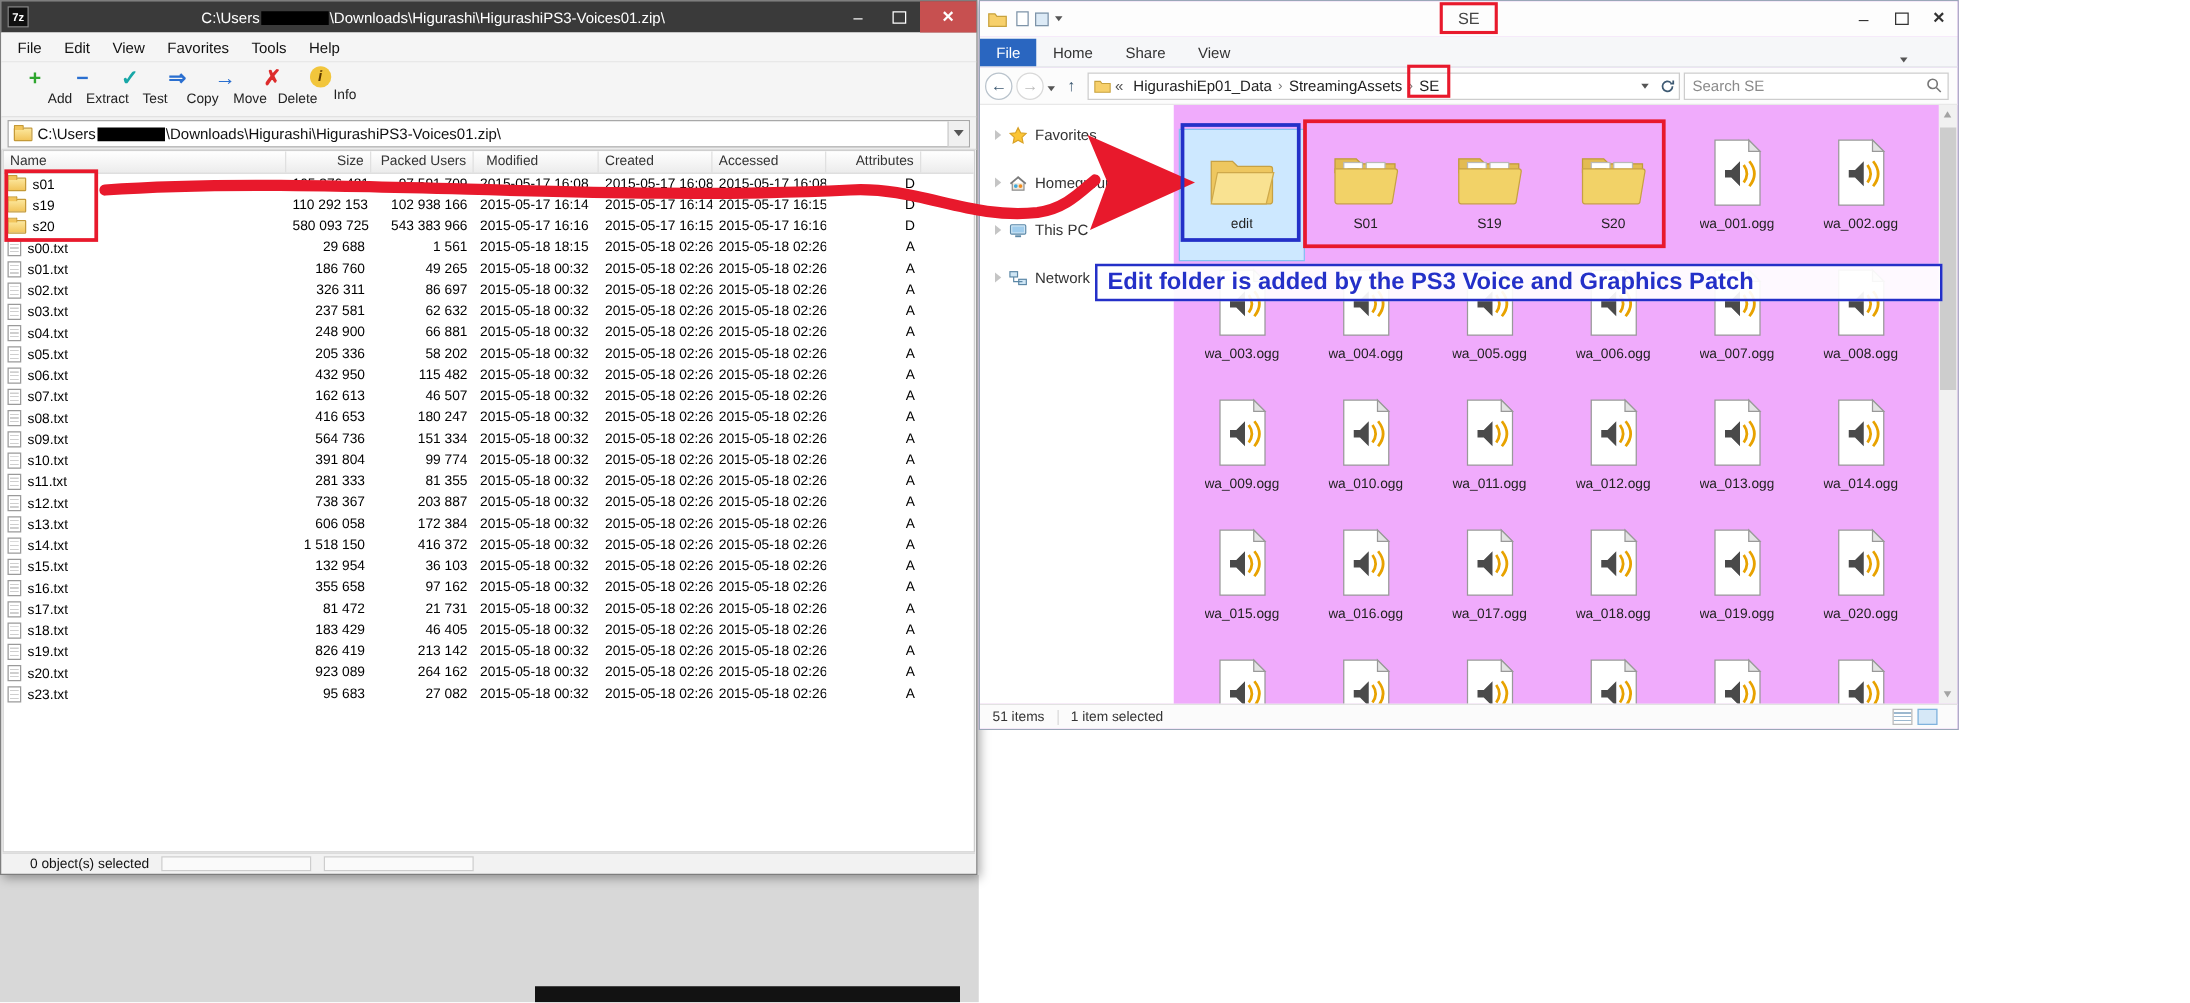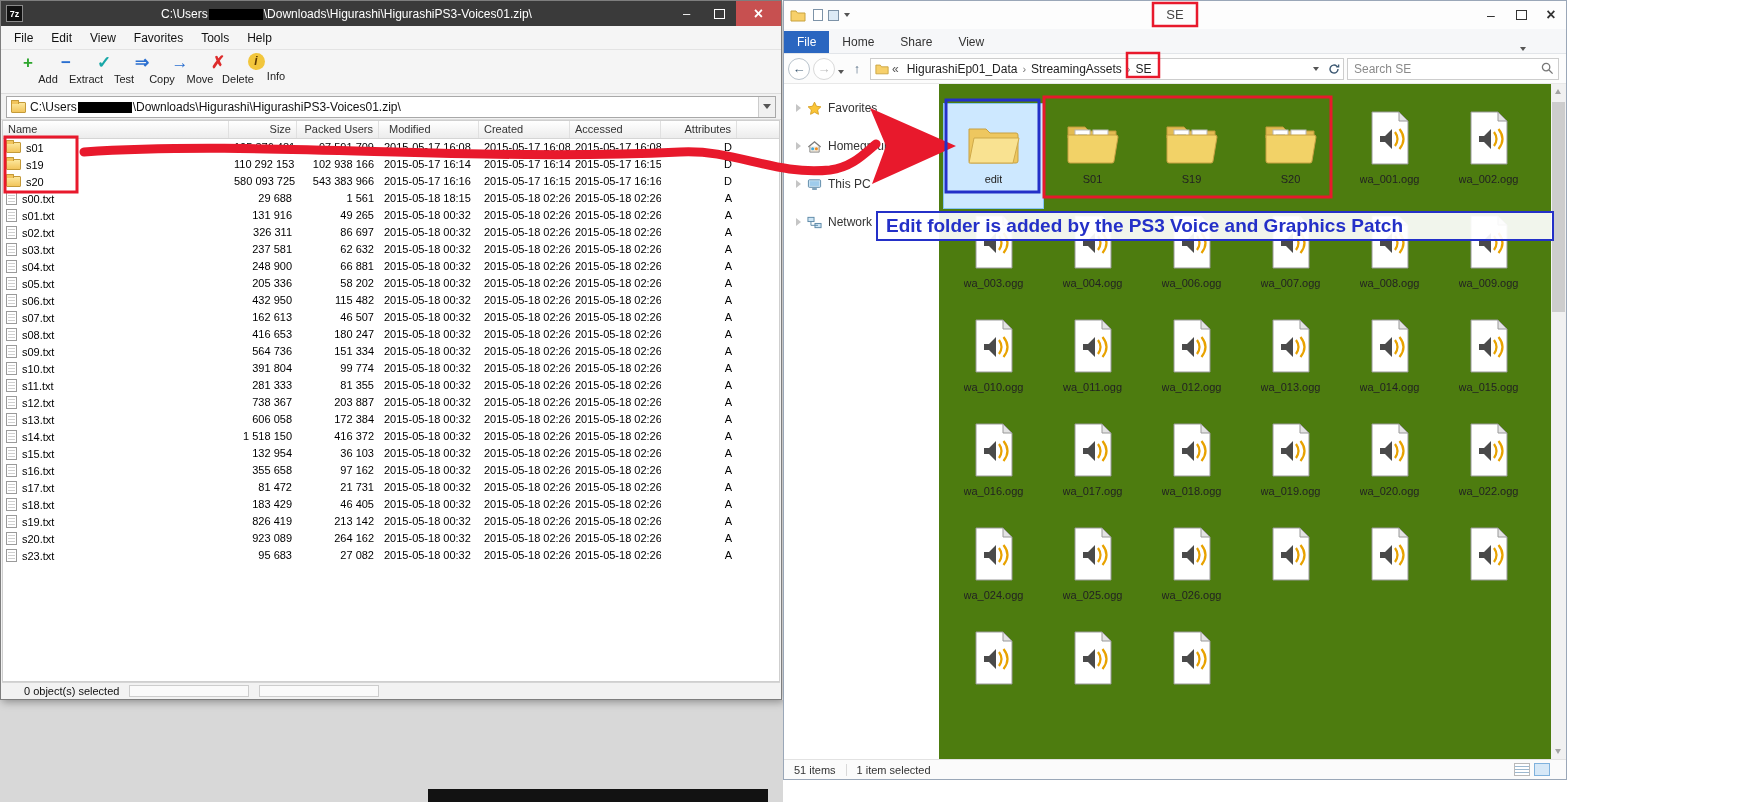--- a/index.html
+++ b/index.html
@@ -81,7 +81,7 @@
   .sz-status-panel { width:120px; height:12px; border:1px solid #cdcdcd; background:#fafafa; margin-left:10px; }
 
   
-  .winex { position:absolute; left:783px; top:0; width:784px; height:780px; background:#4d7c0f; border:1px solid #9aa7b8; }
+  .winex { position:absolute; left:783px; top:0; width:784px; height:584px; background:#f0abfc; border:1px solid #9aa7b8; }
   .ex-titlebar { height:28px; display:flex; align-items:center; background:#fdfdfd; position:relative; }
   .ex-appicon { margin-left:6px; display:flex; flex:none; }
   .qat { display:flex; align-items:center; margin-left:7px; }

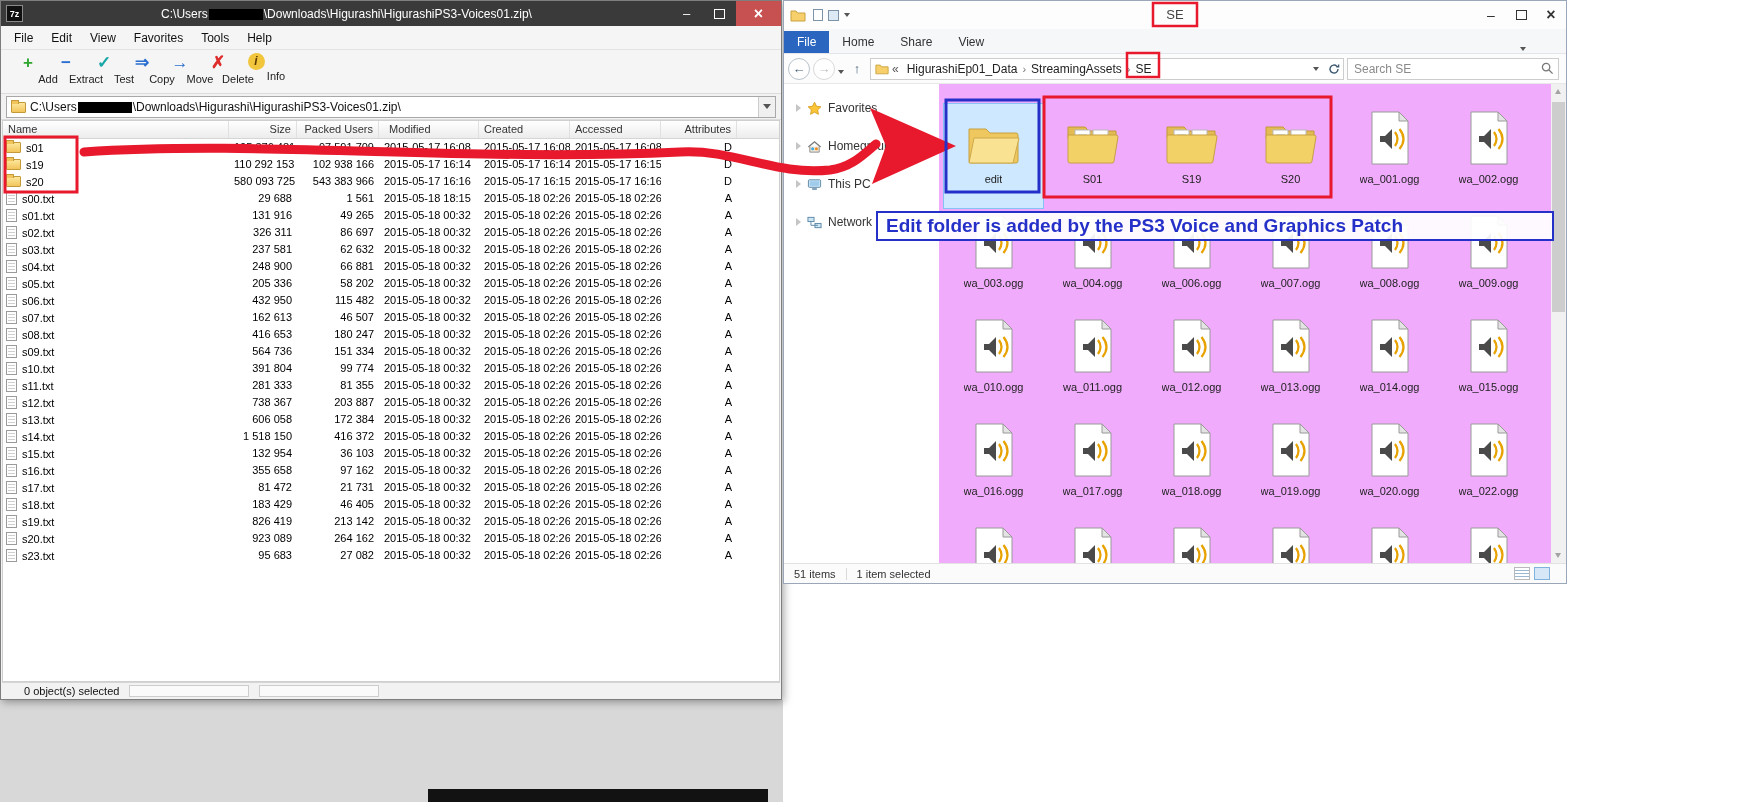--- a/index.html
+++ b/index.html
@@ -287,7 +287,7 @@
               <span class="icn-file"></span>
               <span>s01.txt</span>
             </div>
-            <div class="sz-cell c-size">131 916</div>
+            <div class="sz-cell c-size">186 760</div>
             <div class="sz-cell c-packed">49 265</div>
             <div class="sz-cell c-mod">2015-05-18 00:32</div>
             <div class="sz-cell c-cre">2015-05-18 02:26</div>

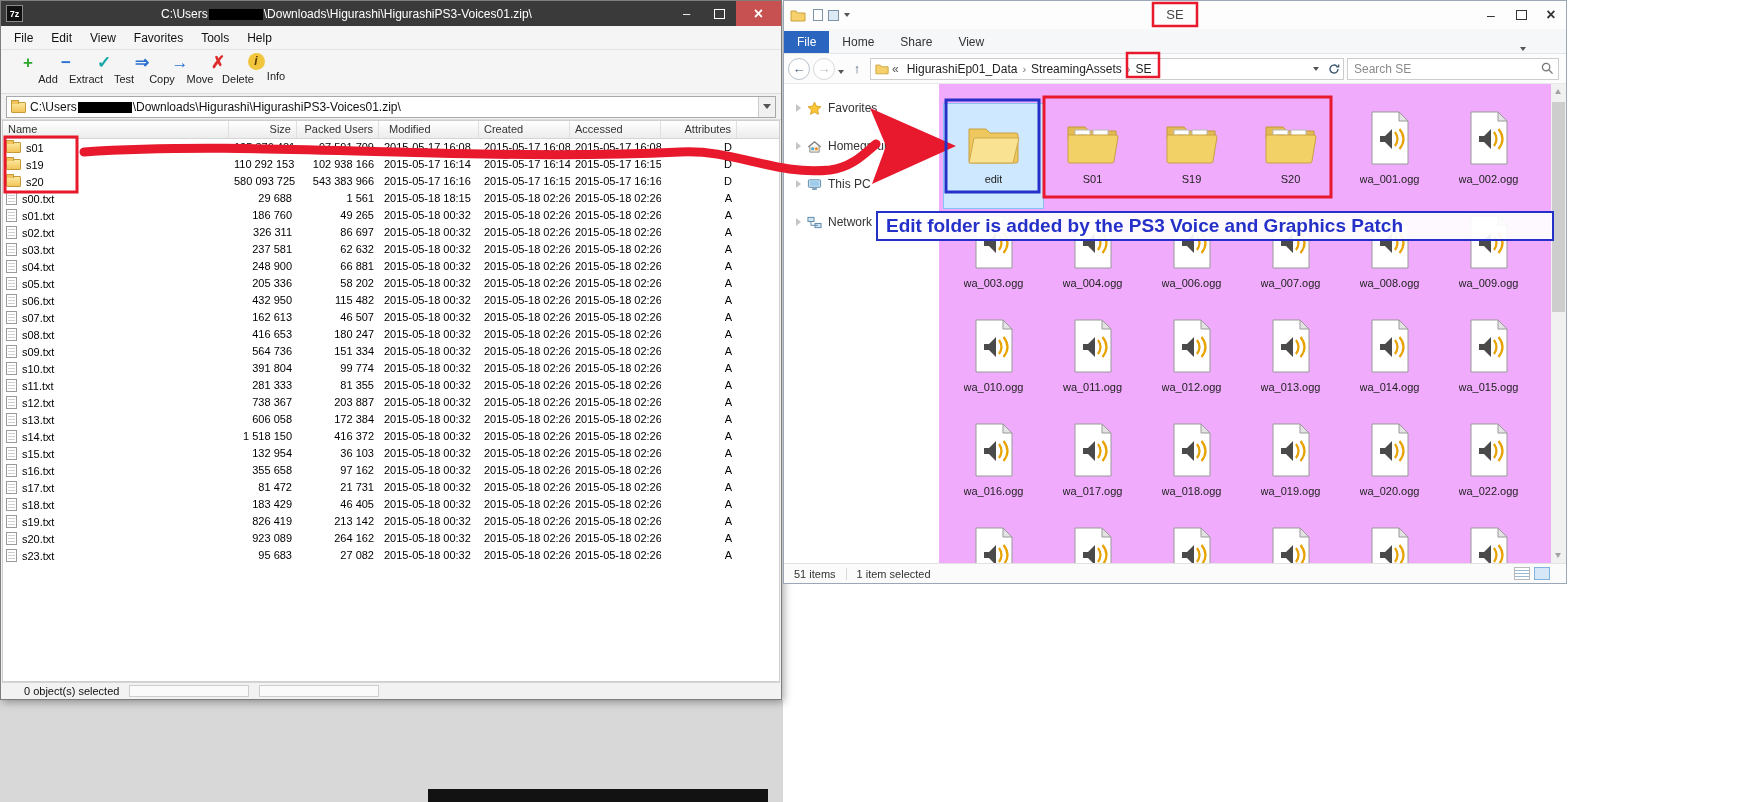--- a/index.html
+++ b/index.html
@@ -756,6 +756,17 @@
               <path d="M32.5 19 q8 10 0 20" stroke="#e8a200" stroke-width="2.2" fill="none"></path>
             </svg>
           </div>
+          <div class="gi-label">wa_005.ogg</div>
+        </div><div class="gi">
+          <div class="gi-icon">
+            <svg width="46" height="56" viewBox="0 0 46 56">
+              <path d="M5 2 h27 l9 9 v43 H5z" fill="#fff" stroke="#999"></path>
+              <path d="M32 2 l9 9 h-9z" fill="#e3e3e3" stroke="#999"></path>
+              <path d="M13 26 h5 l7 -7 v20 l-7 -7 h-5z" fill="#4a4a4a"></path>
+              <path d="M28 22 q5 7 0 14" stroke="#e8a200" stroke-width="2.2" fill="none"></path>
+              <path d="M32.5 19 q8 10 0 20" stroke="#e8a200" stroke-width="2.2" fill="none"></path>
+            </svg>
+          </div>
           <div class="gi-label">wa_006.ogg</div>
         </div><div class="gi">
           <div class="gi-icon">

